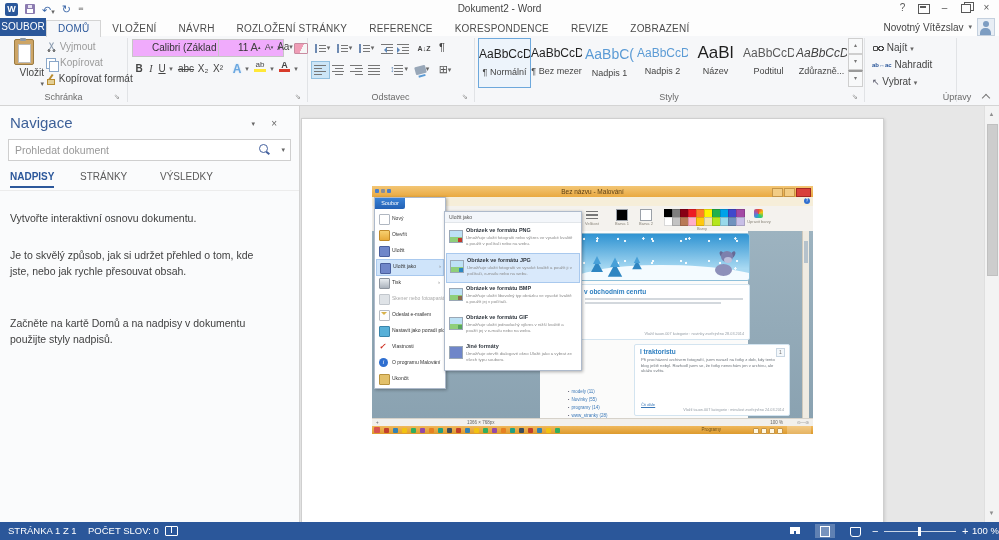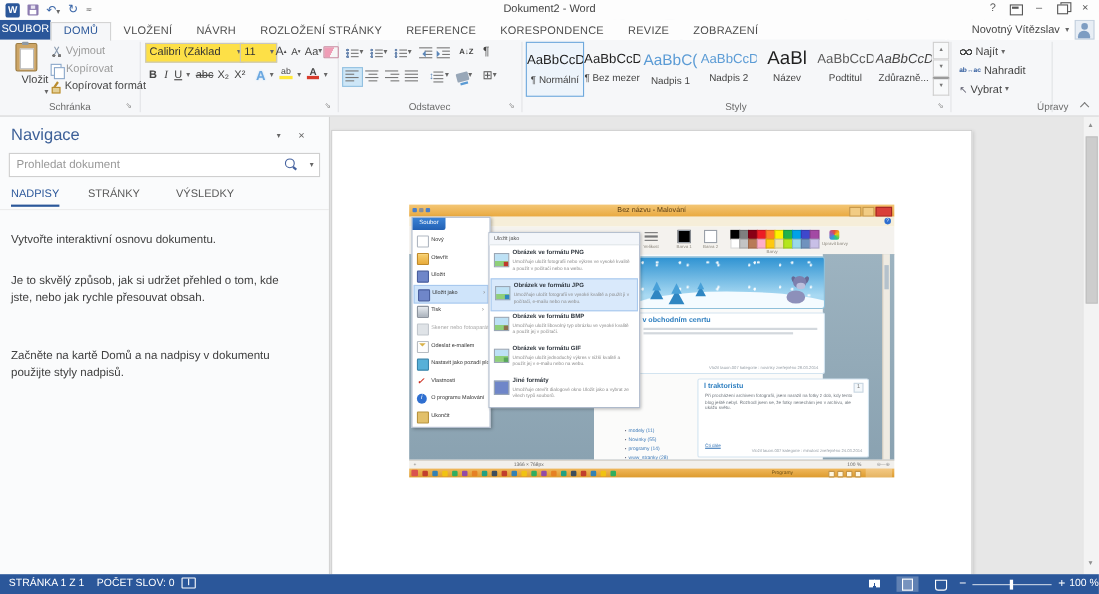--- a/index.html
+++ b/index.html
@@ -54,7 +54,7 @@
   .ic-paint{width:10px;height:10px;position:relative}
   .ic-paint:before{content:"";position:absolute;left:4px;top:0;width:2px;height:6px;background:#b98c2f;transform:rotate(35deg)}
   .ic-paint:after{content:"";position:absolute;left:1px;top:5px;width:6px;height:4px;background:#e3cf96;border:1px solid #b98c2f}
-  .inpbox{position:absolute;top:3px;height:16px;background:#fde047;border:1px solid #c6c6c6;font-size:10px;color:#333;line-height:16px;padding:0 3px;white-space:nowrap}
+  .inpbox{position:absolute;top:3px;height:16px;background:#f0abfc;border:1px solid #c6c6c6;font-size:10px;color:#333;line-height:16px;padding:0 19px;white-space:nowrap}
   .inpbox .car{position:absolute;right:2px;top:0;line-height:16px}
   .fbtn{position:absolute;height:16px;line-height:16px;text-align:center;color:#444}
   .fbtn.sel{background:#cde6f7;border:1px solid #92c0e0;line-height:14px}

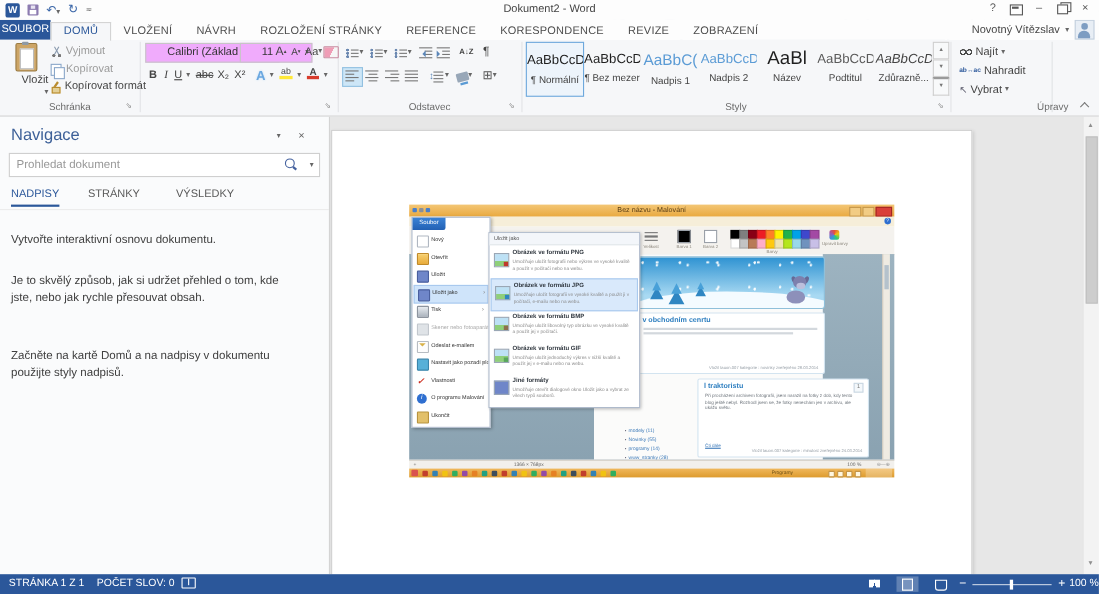--- a/index.html
+++ b/index.html
@@ -108,7 +108,7 @@
   .nav-search .car{position:absolute;right:5px;top:6px}
   .ntabs{position:absolute;left:0;top:62px;width:299px;height:22px;border-bottom:1px solid #ececec}
   .ntab{position:absolute;top:3px;font-size:10px;color:#595959;padding-bottom:4px}
-  .ntab.active{color:#2b579a;font-weight:normal;border-bottom:2px solid #2b579a}
+  .ntab.active{color:#2b579a;font-weight:bold;border-bottom:2px solid #2b579a}
   .npar{position:absolute;left:10px;width:252px;font-size:10.5px;color:#404040;line-height:1.5}
   
   .docarea{position:absolute;left:300px;top:106px;width:685px;height:416px;background:#e7e7e7;overflow:hidden}

